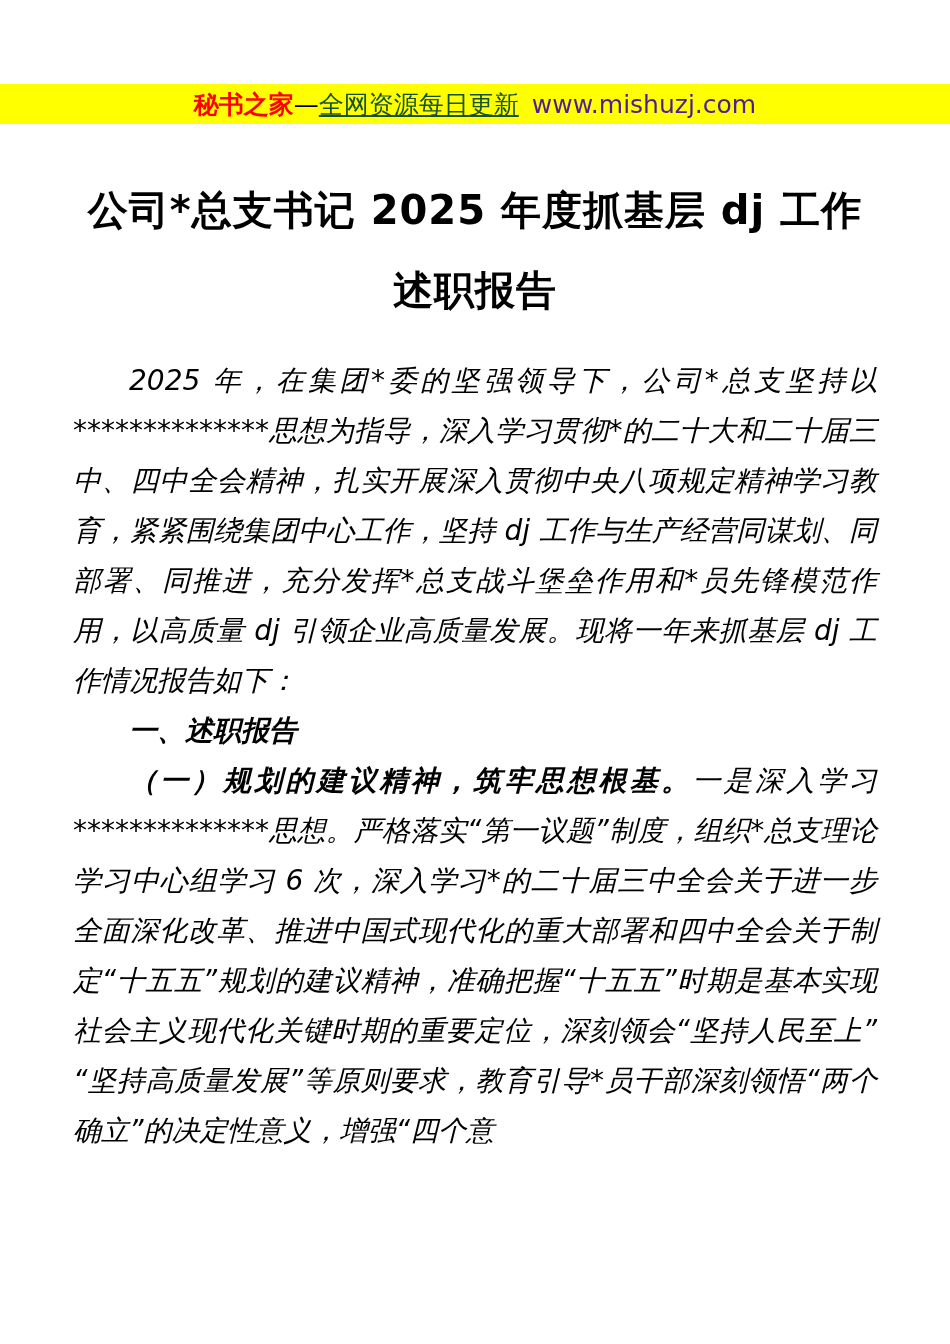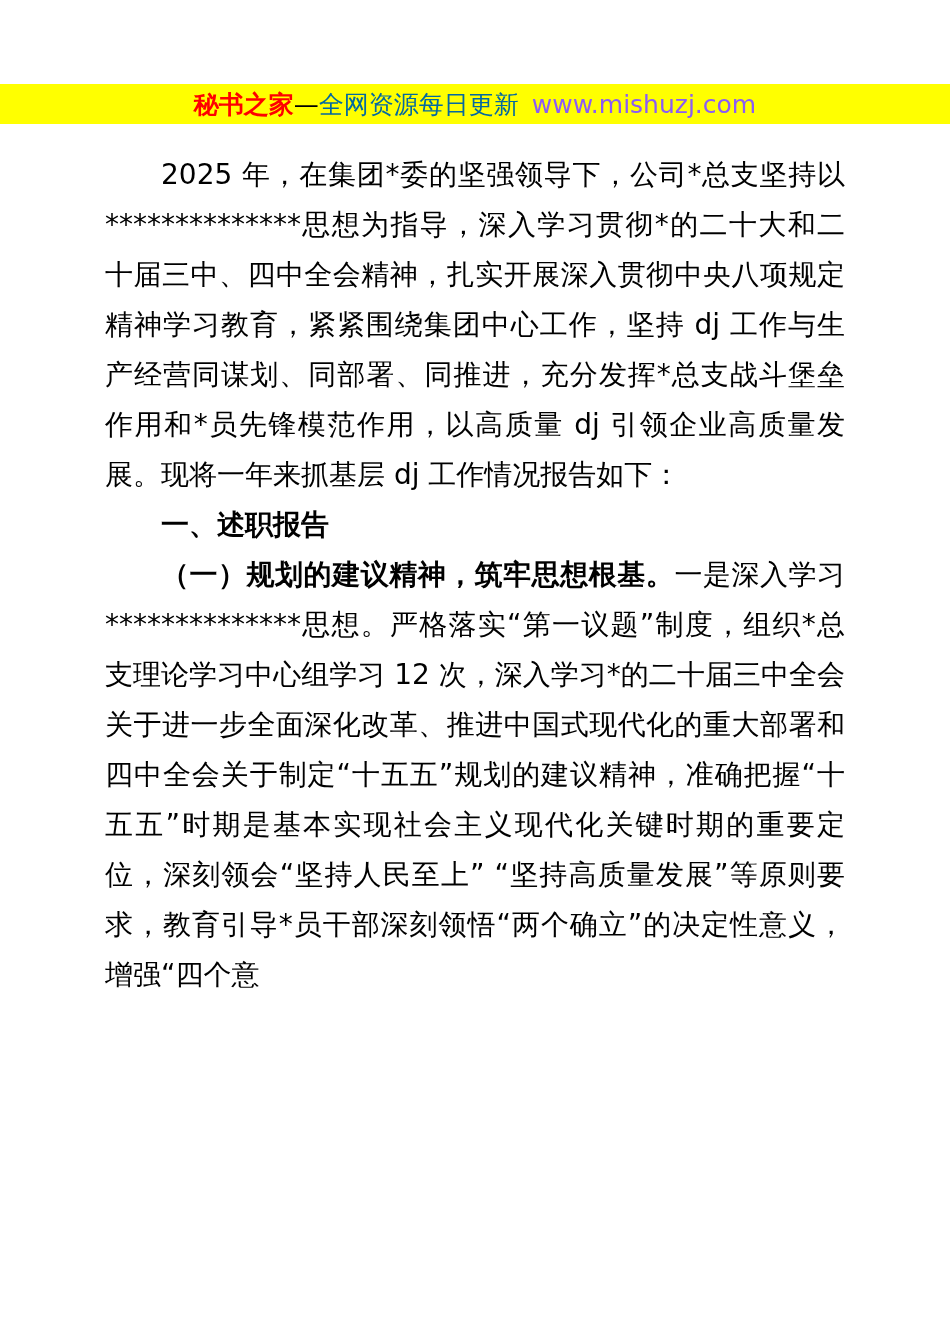--- a/index.html
+++ b/index.html
@@ -36,7 +36,8 @@
     color: #000000;
   }
   .banner .tag {
-    color: #0369a1;
+    color: #14532d;
+    text-decoration: underline;
   }
   .banner .url {
     color: #8b5cf6;

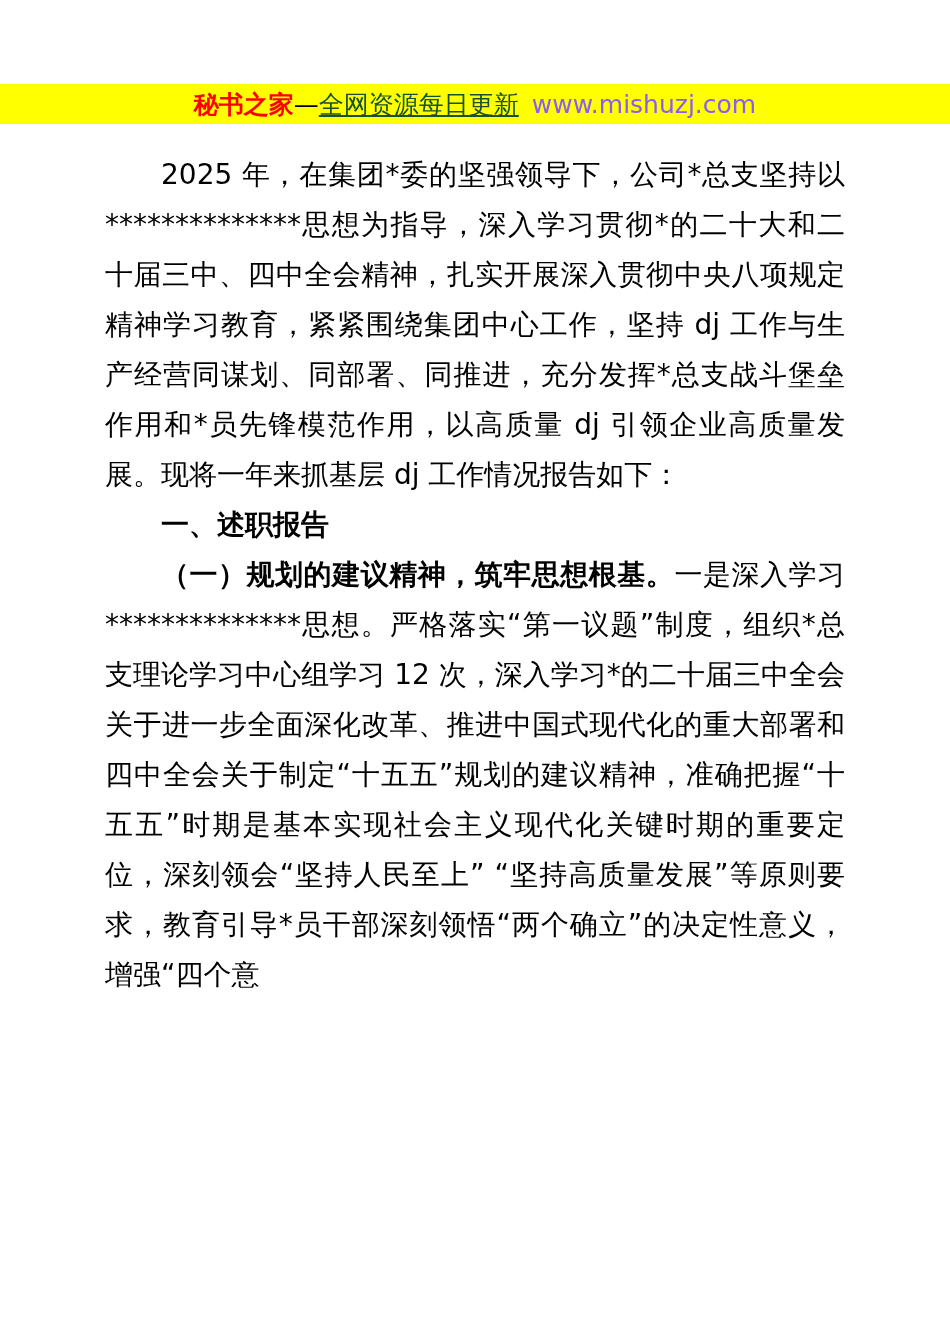--- a/index.html
+++ b/index.html
@@ -40,7 +40,7 @@
     text-decoration: underline;
   }
   .banner .url {
-    color: #8b5cf6;
+    color: #4c1d95;
     margin-left: 13px;
     text-decoration: none;
     cursor: pointer;

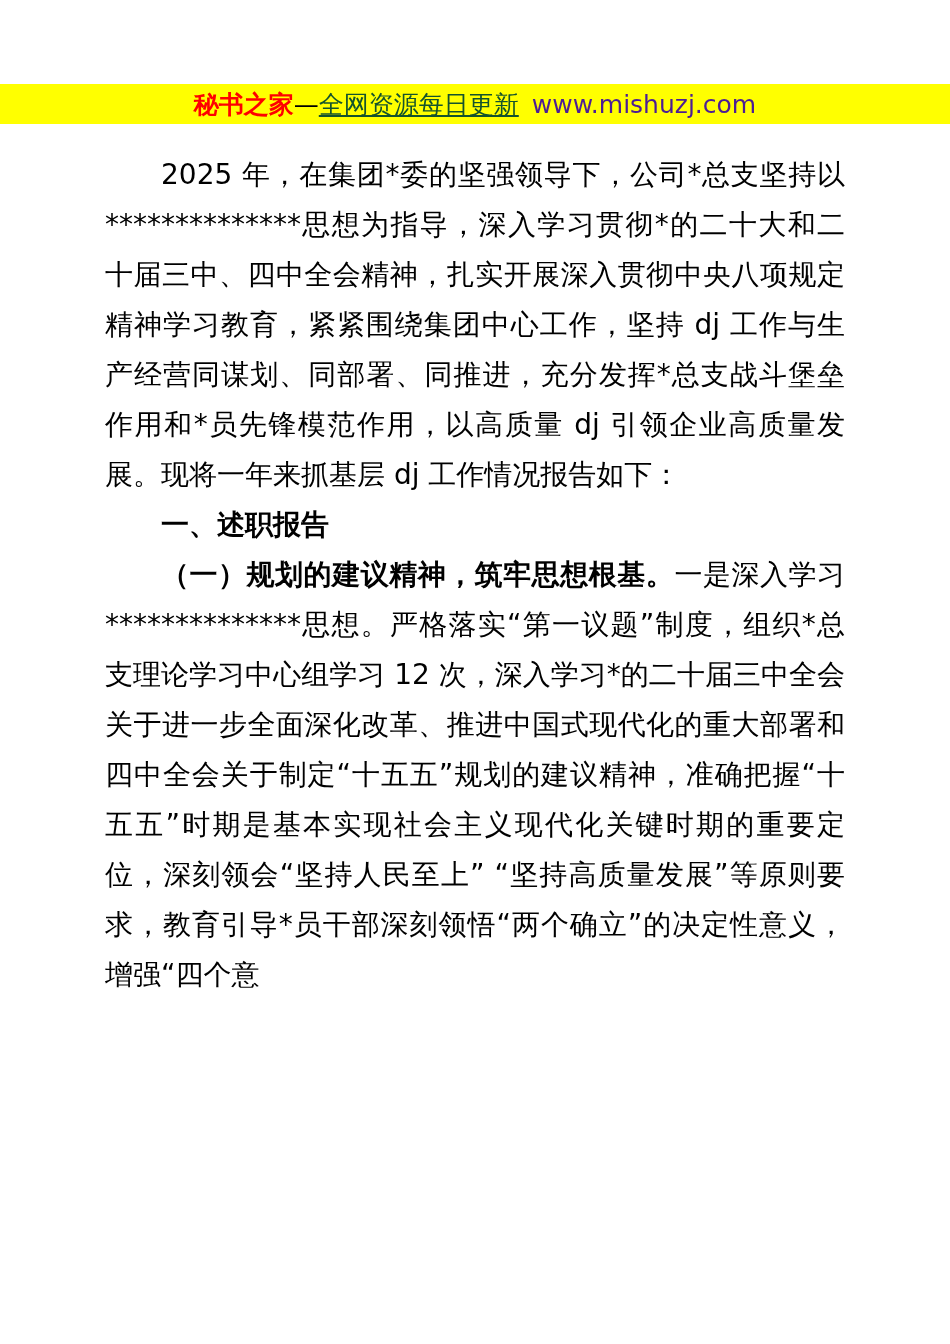--- a/index.html
+++ b/index.html
@@ -82,6 +82,10 @@
     <span class="site">秘书之家</span><span class="dash">—</span><span class="tag">全网资源每日更新</span><a class="url">www.mishuzj.com</a>
   </div>
 
+  <h1 class="title">
+    <span class="tline">公司*总支书记 2025 年度抓基层 dj 工作</span>
+    <span class="tline">述职报告</span>
+  </h1>
 
   <div class="body-text">
     <p>2025 年，在集团*委的坚强领导下，公司*总支坚持以**************思想为指导，深入学习贯彻*的二十大和二十届三中、四中全会精神，扎实开展深入贯彻中央八项规定精神学习教育，紧紧围绕集团中心工作，坚持 dj 工作与生产经营同谋划、同部署、同推进，充分发挥*总支战斗堡垒作用和*员先锋模范作用，以高质量 dj 引领企业高质量发展。现将一年来抓基层 dj 工作情况报告如下：</p>

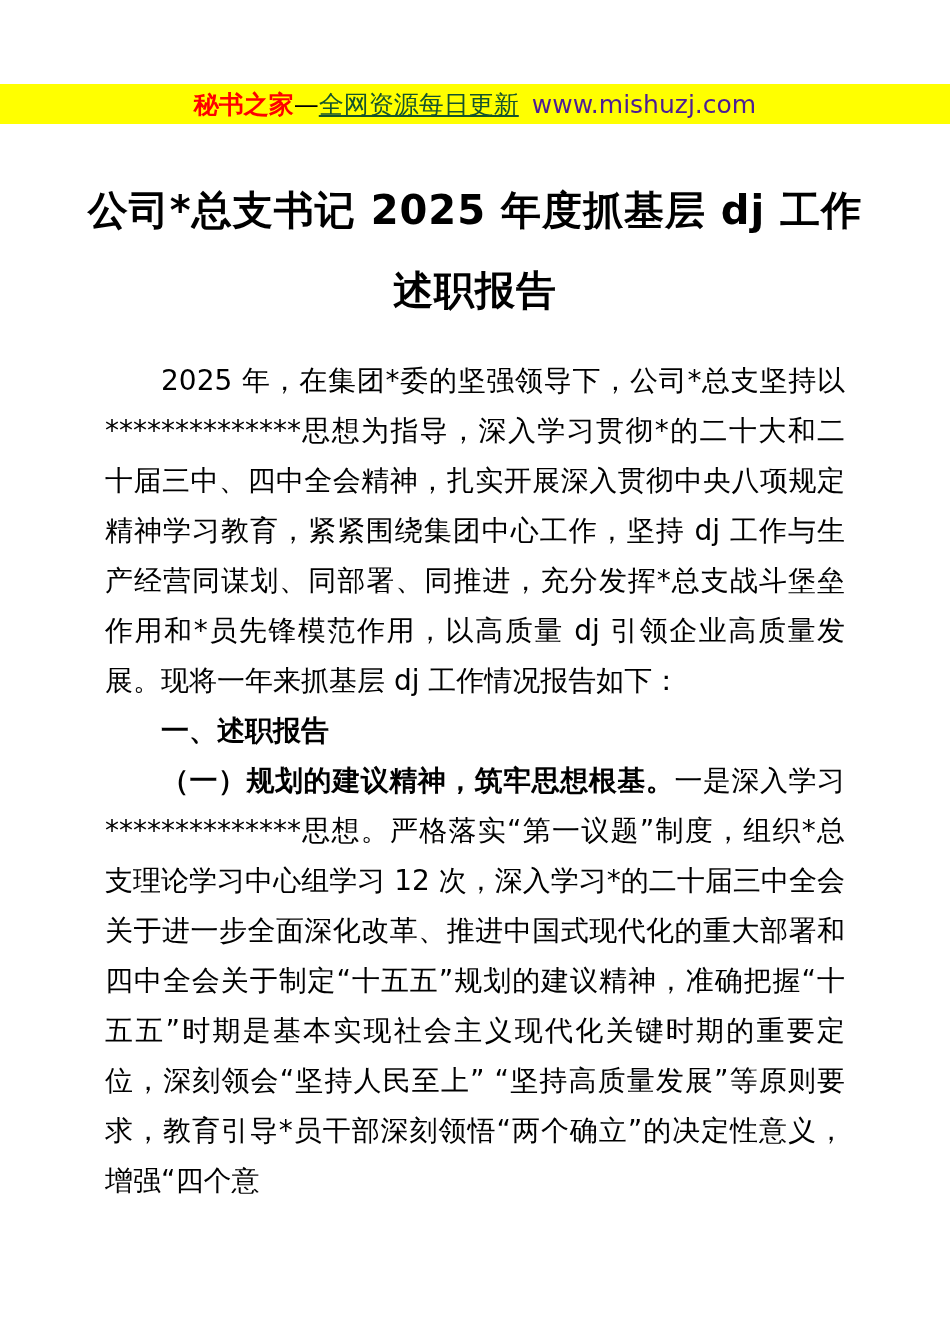--- a/index.html
+++ b/index.html
@@ -59,10 +59,11 @@
   }
   .body-text {
     margin-top: 26px;
-    padding: 0 105px;
+    padding: 0 73px;
     font-size: 28px;
     line-height: 50px;
     text-align: justify;
+    font-style: italic;
   }
   .body-text p {
     margin: 0;

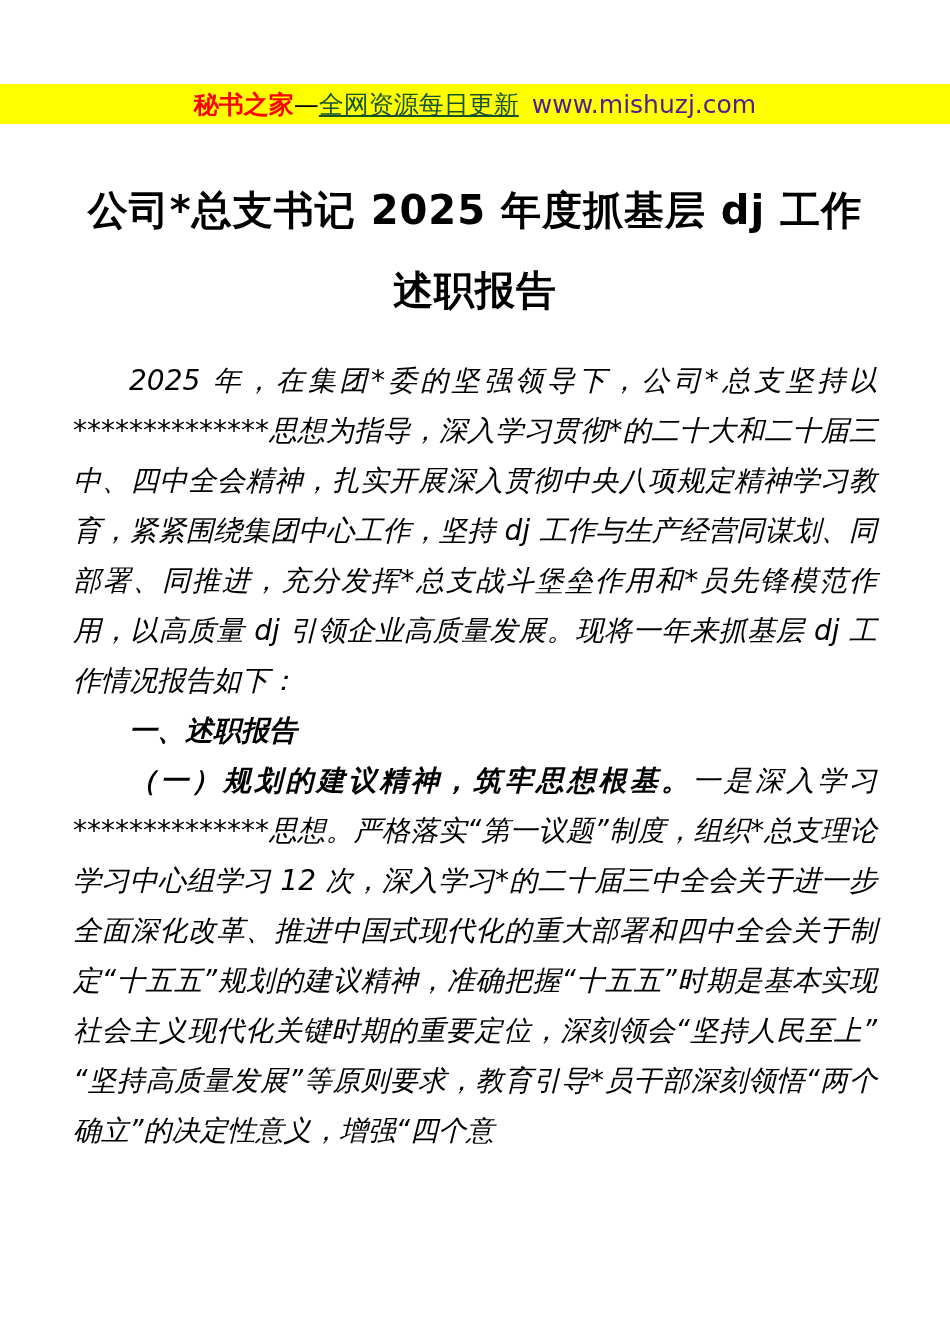--- a/index.html
+++ b/index.html
@@ -91,7 +91,7 @@
   <div class="body-text">
     <p>2025 年，在集团*委的坚强领导下，公司*总支坚持以**************思想为指导，深入学习贯彻*的二十大和二十届三中、四中全会精神，扎实开展深入贯彻中央八项规定精神学习教育，紧紧围绕集团中心工作，坚持 dj 工作与生产经营同谋划、同部署、同推进，充分发挥*总支战斗堡垒作用和*员先锋模范作用，以高质量 dj 引领企业高质量发展。现将一年来抓基层 dj 工作情况报告如下：</p>
     <p class="bold">一、述职报告</p>
-    <p><span class="bold">（一）规划的建议精神，筑牢思想根基。</span><span>一是深入学习**************思想。严格落实“第一议题”制度，组织*总支理论学习中心组学习 12 次，深入学习*的二十届三中全会关于进一步全面深化改革、推进中国式现代化的重大部署和四中全会关于制定“十五五”规划的建议精神，准确把握“十五五”时期是基本实现社会主义现代化关键时期的重要定位，深刻领会“坚持人民至上” “坚持高质量发展”等原则要求，教育引导*员干部深刻领悟“两个确立”的决定性意义，增强“四个意</span></p>
+    <p><span class="bold">（一）规划的建议精神，筑牢思想根基。</span><span>一是深入学习**************思想。严格落实“第一议题”制度，组织*总支理论学习中心组学习 6 次，深入学习*的二十届三中全会关于进一步全面深化改革、推进中国式现代化的重大部署和四中全会关于制定“十五五”规划的建议精神，准确把握“十五五”时期是基本实现社会主义现代化关键时期的重要定位，深刻领会“坚持人民至上” “坚持高质量发展”等原则要求，教育引导*员干部深刻领悟“两个确立”的决定性意义，增强“四个意</span></p>
   </div>
 
 </div>

